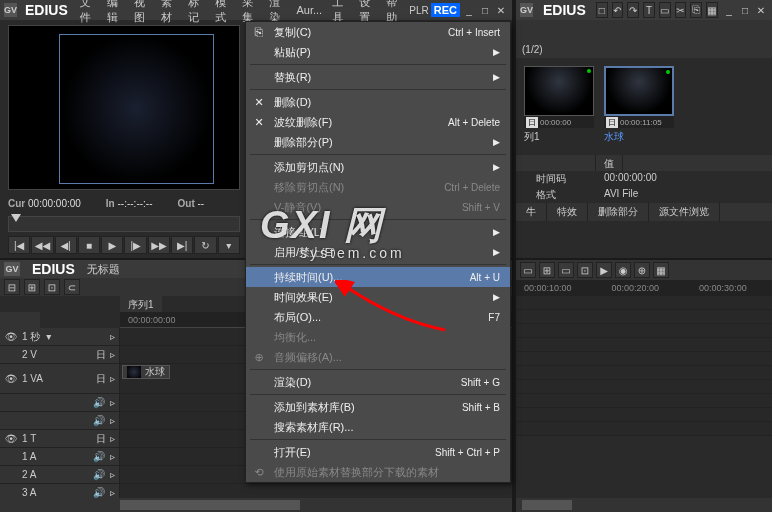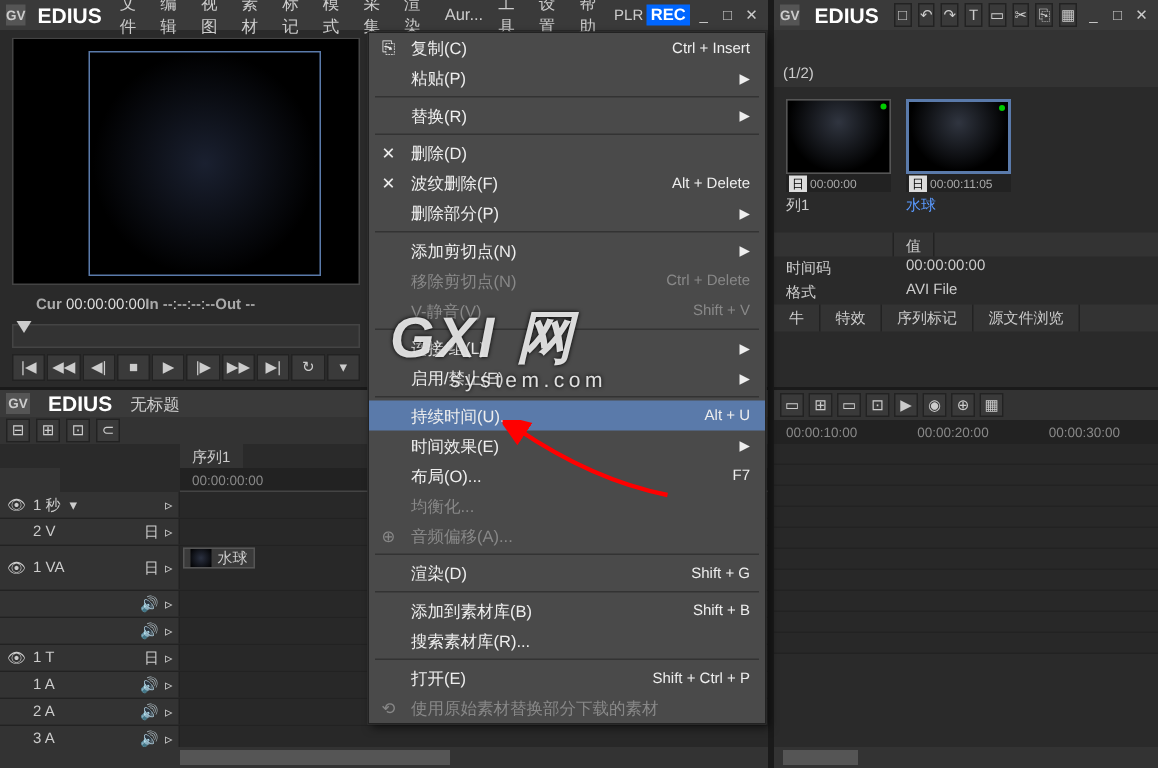--- a/index.html
+++ b/index.html
@@ -66,7 +66,7 @@
 .props-header { height: 16px; background: #333; display: flex; font-size: 10px; }
 .props-header > div { padding: 2px 8px; border-right: 1px solid #222; }
 .props-row { display: flex; height: 16px; font-size: 10px; }
-.props-row .label { width: 80px; padding: 1px 8px; }
+.props-row .label { width: 80px; padding: 1px 20px; }
 .props-row .value { padding: 1px 8px; }
 .props-tabs { height: 18px; background: #333; display: flex; font-size: 10px; }
 .props-tabs > div { padding: 2px 10px; border-right: 1px solid #222; }

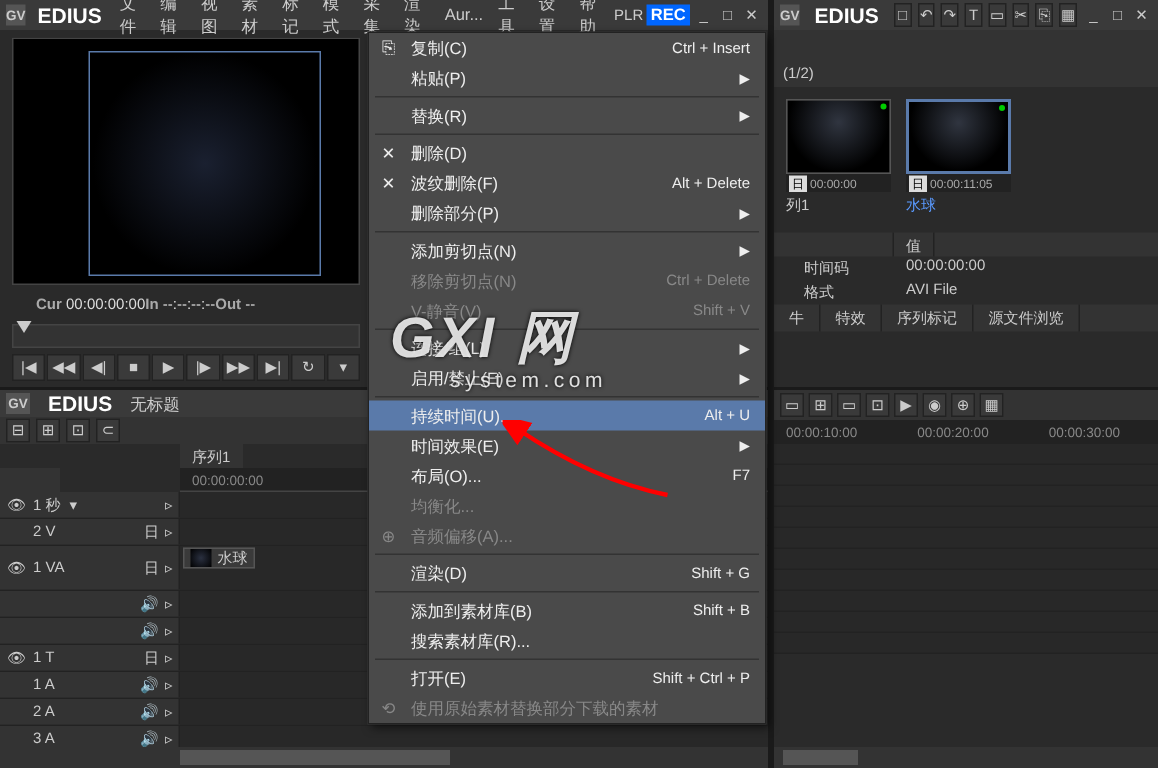--- a/index.html
+++ b/index.html
@@ -19,7 +19,7 @@
 .preview { position: absolute; left: 8px; top: 25px; width: 232px; height: 165px; background: #000; border: 1px solid #444; }
 .preview-inner { position: absolute; left: 50px; top: 8px; width: 155px; height: 150px; border: 1px solid #5a7aaa; background: radial-gradient(circle at 50% 50%, #1a2030 0%, #000 70%); }
 
-.timecode-row { position: absolute; left: 8px; top: 198px; width: 232px; font-size: 10px; color: #aaa; display: flex; gap: 0; margin-left: 16px; }
+.timecode-row { position: absolute; left: 8px; top: 198px; width: 232px; font-size: 10px; color: #aaa; display: flex; gap: 25px; }
 .tc-label { font-weight: bold; }
 .tc-value { color: #ddd; }
 

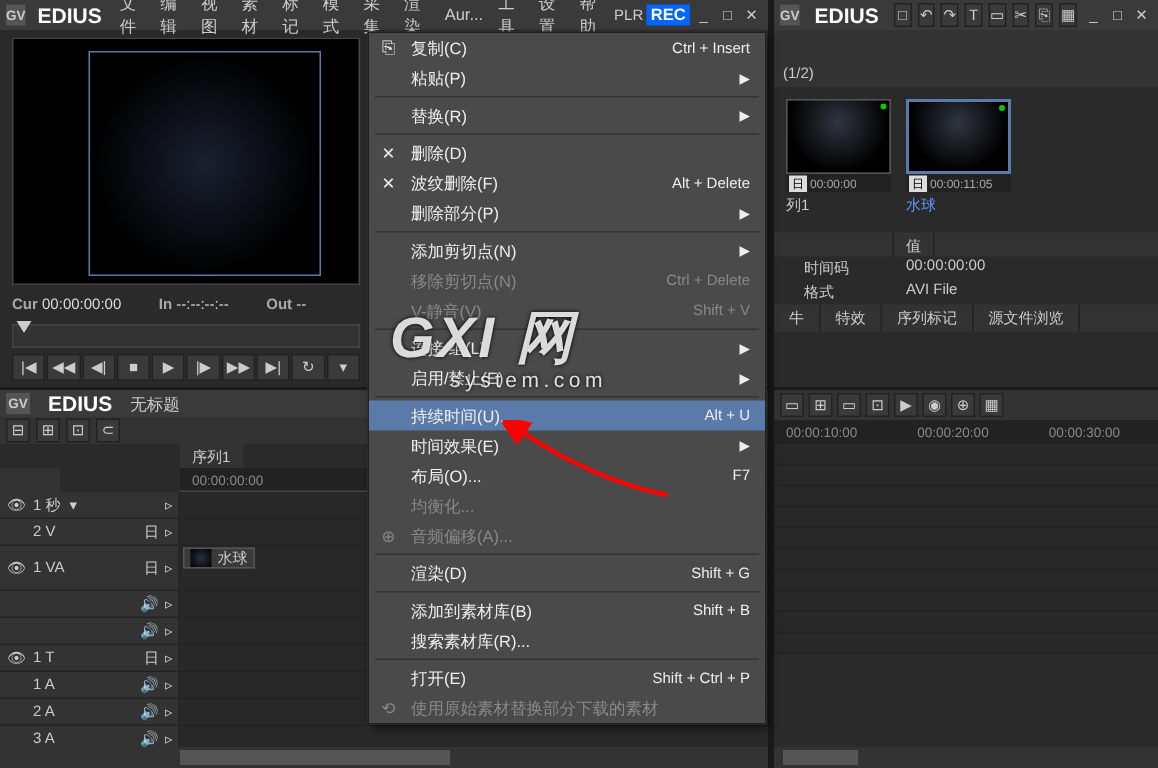--- a/index.html
+++ b/index.html
@@ -325,7 +325,7 @@
     <div class="props-tabs" id="props-tabs">
         <div>牛</div>
         <div>特效</div>
-        <div>序列标记</div>
+        <div>删除部分</div>
         <div>源文件浏览</div>
       </div>
   </div>

